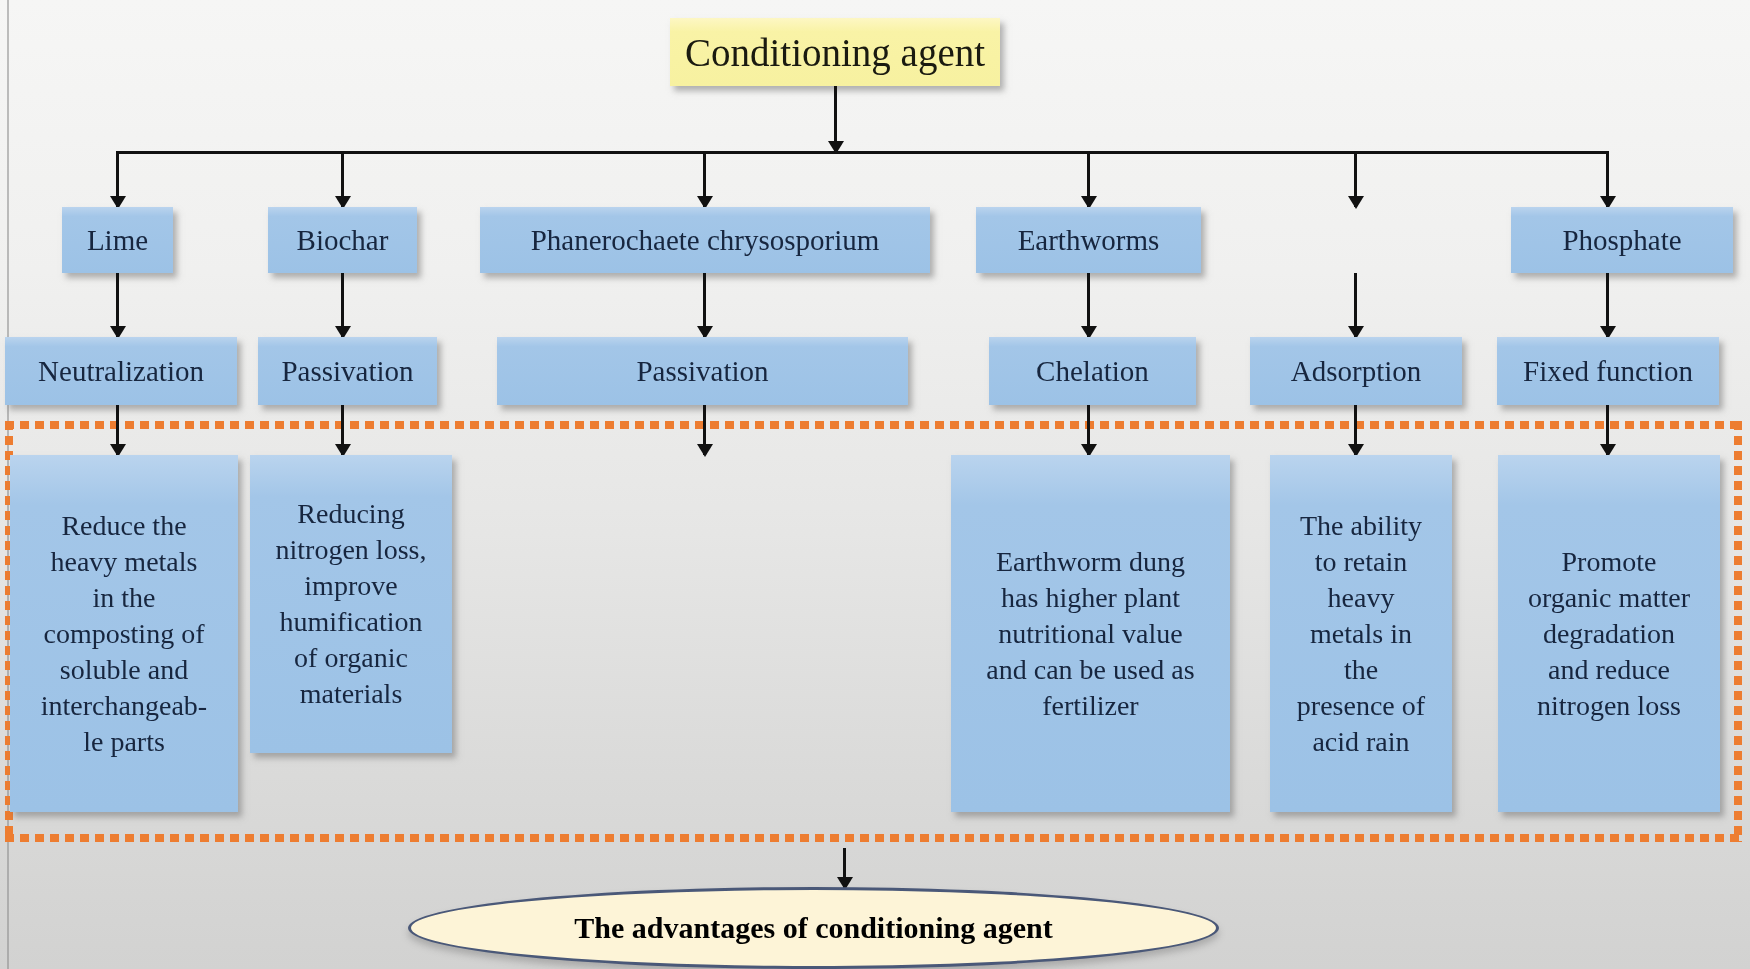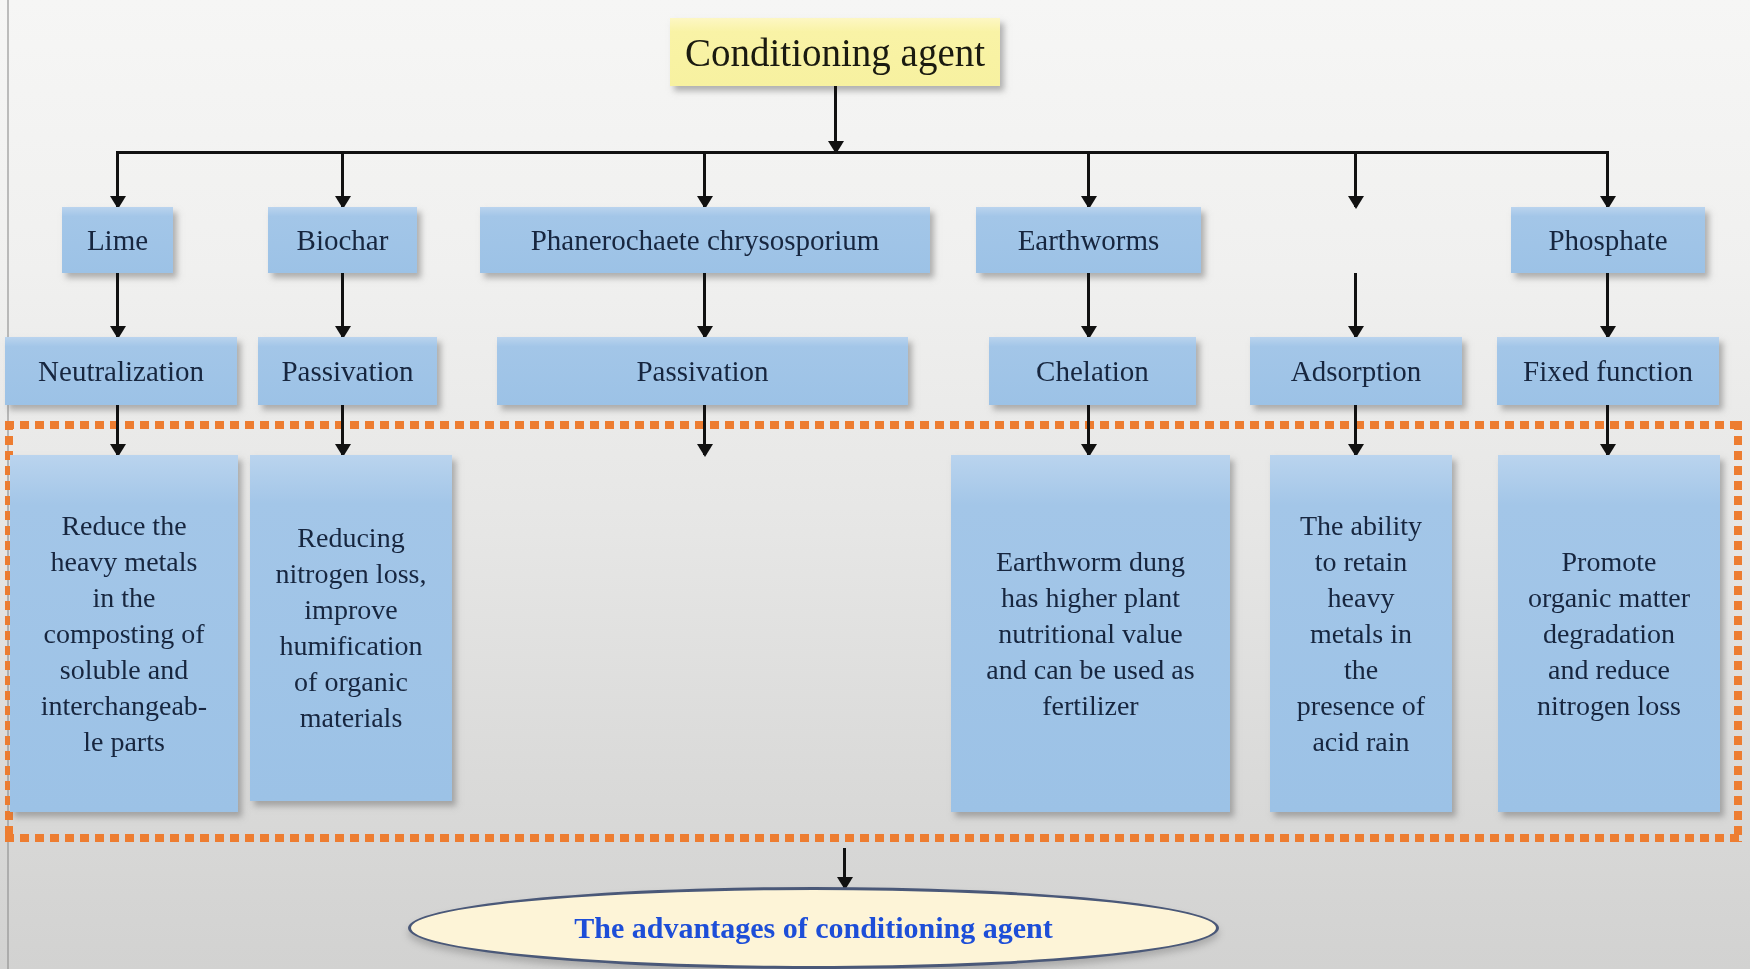--- a/index.html
+++ b/index.html
@@ -88,7 +88,7 @@
   <div class="node blue" style="left:976px;top:207px;width:225px;height:66px;">
     <span>Earthworms</span>
   </div>
-  <div class="node blue" style="left:1511px;top:207px;width:194px;height:66px;">
+  <div class="node blue" style="left:1511px;top:207px;width:222px;height:66px;">
     <span>Phosphate</span>
   </div>
 

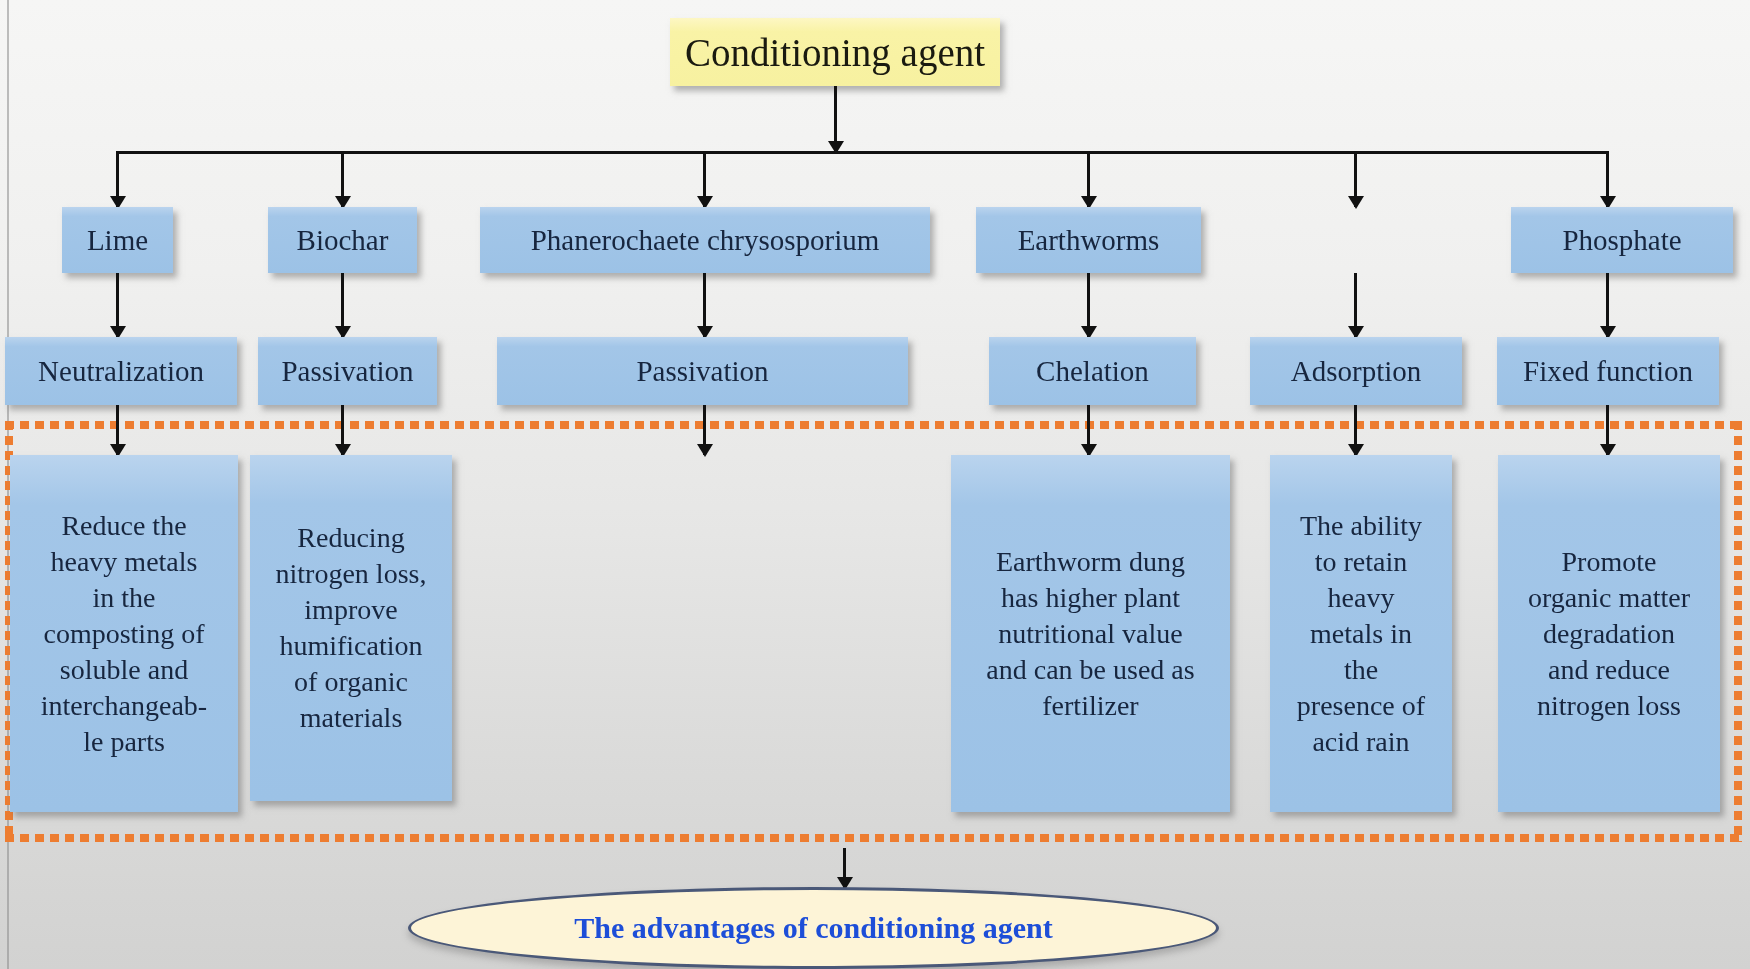--- a/index.html
+++ b/index.html
@@ -139,7 +139,7 @@
 interchangeab-
 le parts</span>
   </div>
-  <div class="node blue advantage" style="left:250px;top:455px;width:202px;height:346px;">
+  <div class="node blue advantage" style="left:250px;top:455px;width:202px;height:298px;">
     <span>Reducing
 nitrogen loss,
 improve

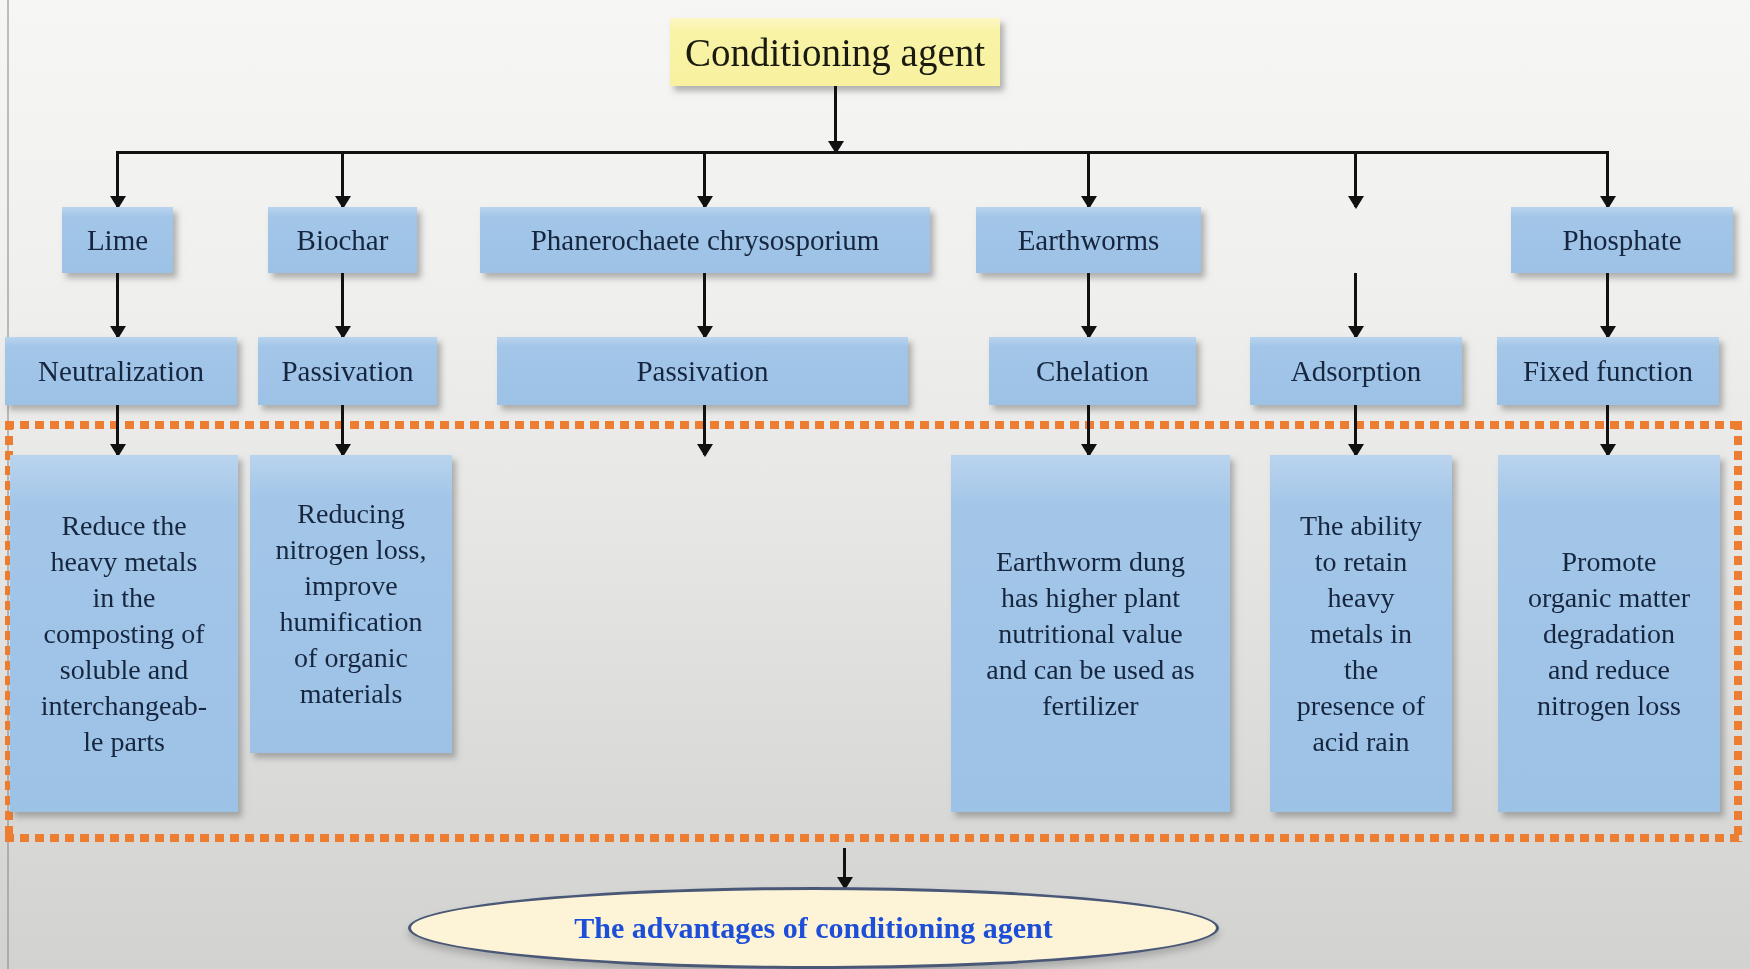--- a/index.html
+++ b/index.html
@@ -40,7 +40,7 @@
     border:3px solid var(--ellipse-border,#4a5878);
     border-radius:50%;
     box-shadow:0 5px 7px rgba(110,110,110,.4);
-    font-size:30px;font-weight:bold;color:#1d4ed8;text-align:center;
+    font-size:30px;font-weight:bold;color:#000000;text-align:center;
   }
   
   .hline{position:absolute;background:#111;height:3px;}

